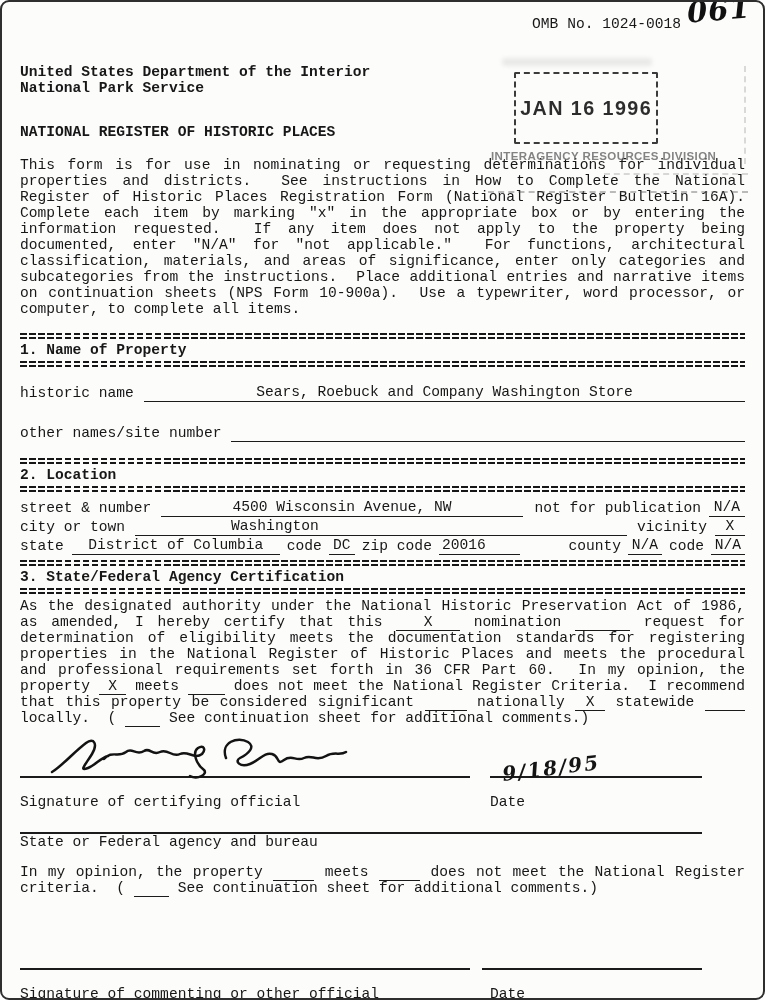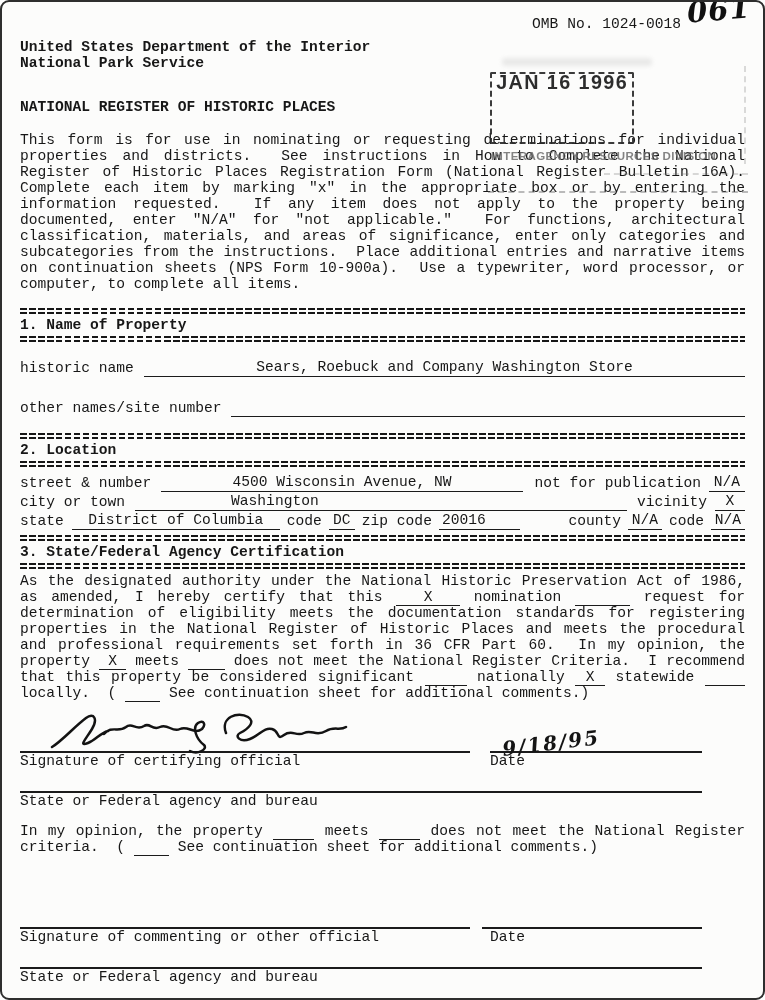--- a/index.html
+++ b/index.html
@@ -27,7 +27,7 @@
     font-family:"DejaVu Serif",serif;font-style:italic;font-weight:bold;
     font-size:29px;transform:rotate(-5deg);letter-spacing:1px;color:#101010;
   }
-  .dept{margin-top:7px;}
+  .dept{margin-top:32px;}
   .ftitle{margin-top:28px;}
   .stamp{
     position:absolute;left:488px;top:70px;width:140px;height:68px;

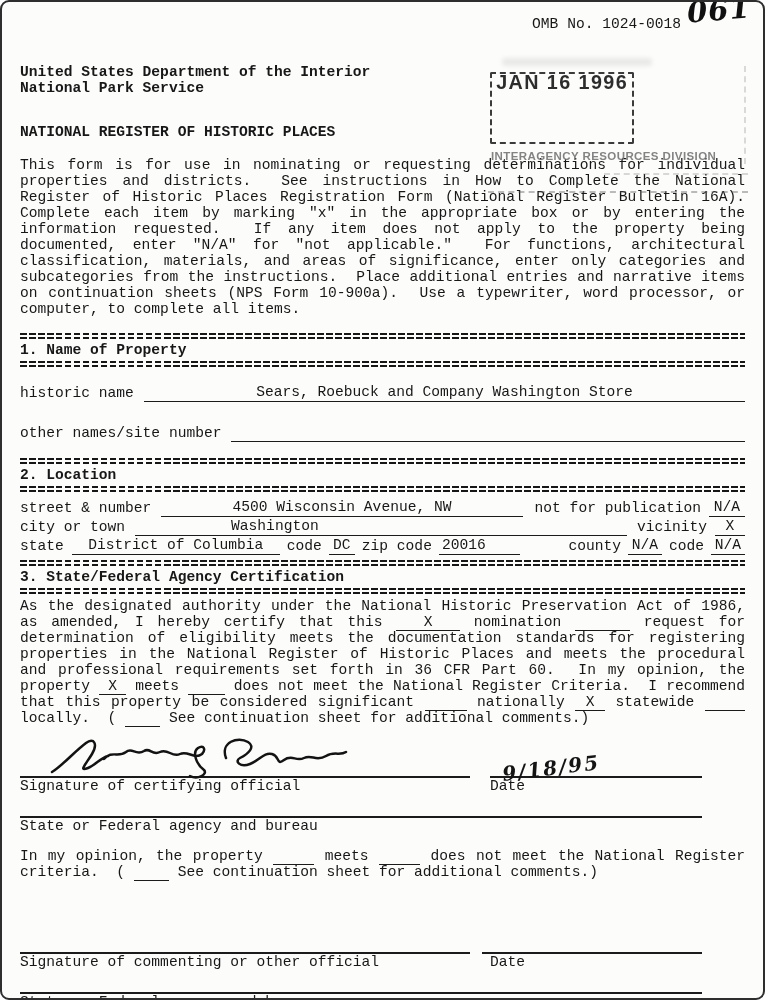--- a/index.html
+++ b/index.html
@@ -30,9 +30,9 @@
   .dept{margin-top:32px;}
   .ftitle{margin-top:28px;}
   .stamp{
-    position:absolute;left:488px;top:70px;width:140px;height:68px;
+    position:absolute;left:512px;top:70px;width:140px;height:68px;
     border:2px dashed #2b2b2b;border-radius:2px;
-    display:flex;align-items:flex-start;justify-content:center;
+    display:flex;align-items:center;justify-content:center;
     opacity:.92;
   }
   .stamp-text{

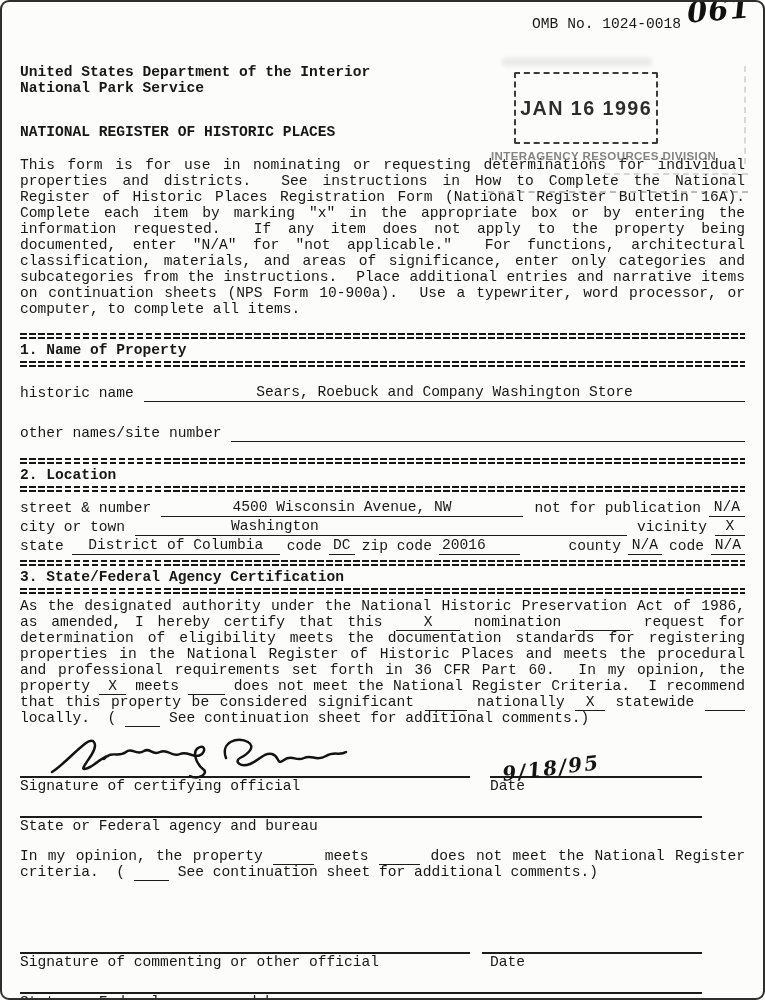--- a/index.html
+++ b/index.html
@@ -77,7 +77,7 @@
     font-family:"DejaVu Serif",serif;font-style:italic;font-weight:bold;
     font-size:20px;transform:rotate(-7deg);letter-spacing:2px;color:#141414;white-space:nowrap;
   }
-  .sig-labels{display:flex;}
+  .sig-labels{display:flex;margin-top:16px;}
   .sig-labels .l1{width:470px;flex:none;white-space:pre;}
   .agency-line{width:682px;border-bottom:2px solid #1b1b1b;margin-top:22px;}
   .opinion{margin-top:14px;text-align:justify;white-space:pre-wrap;}

